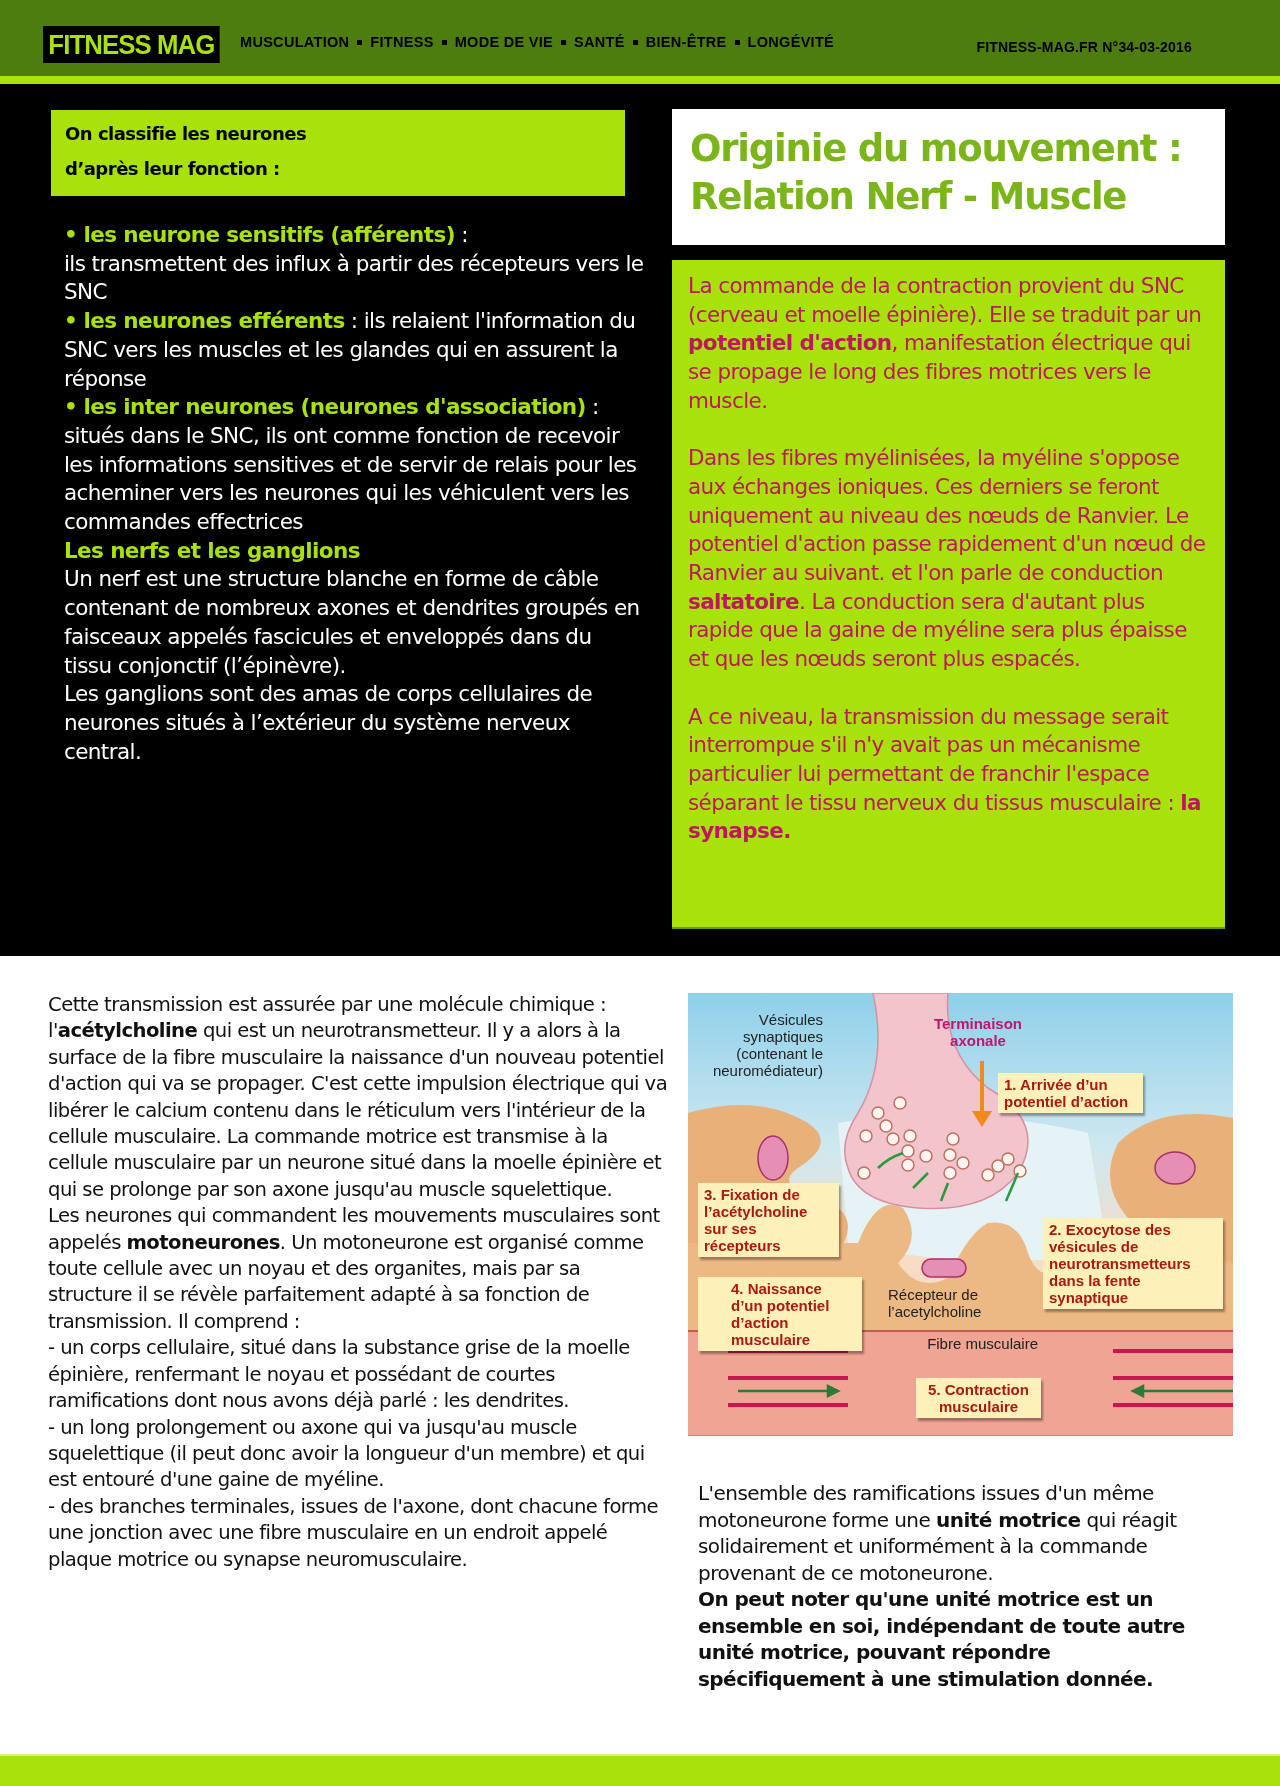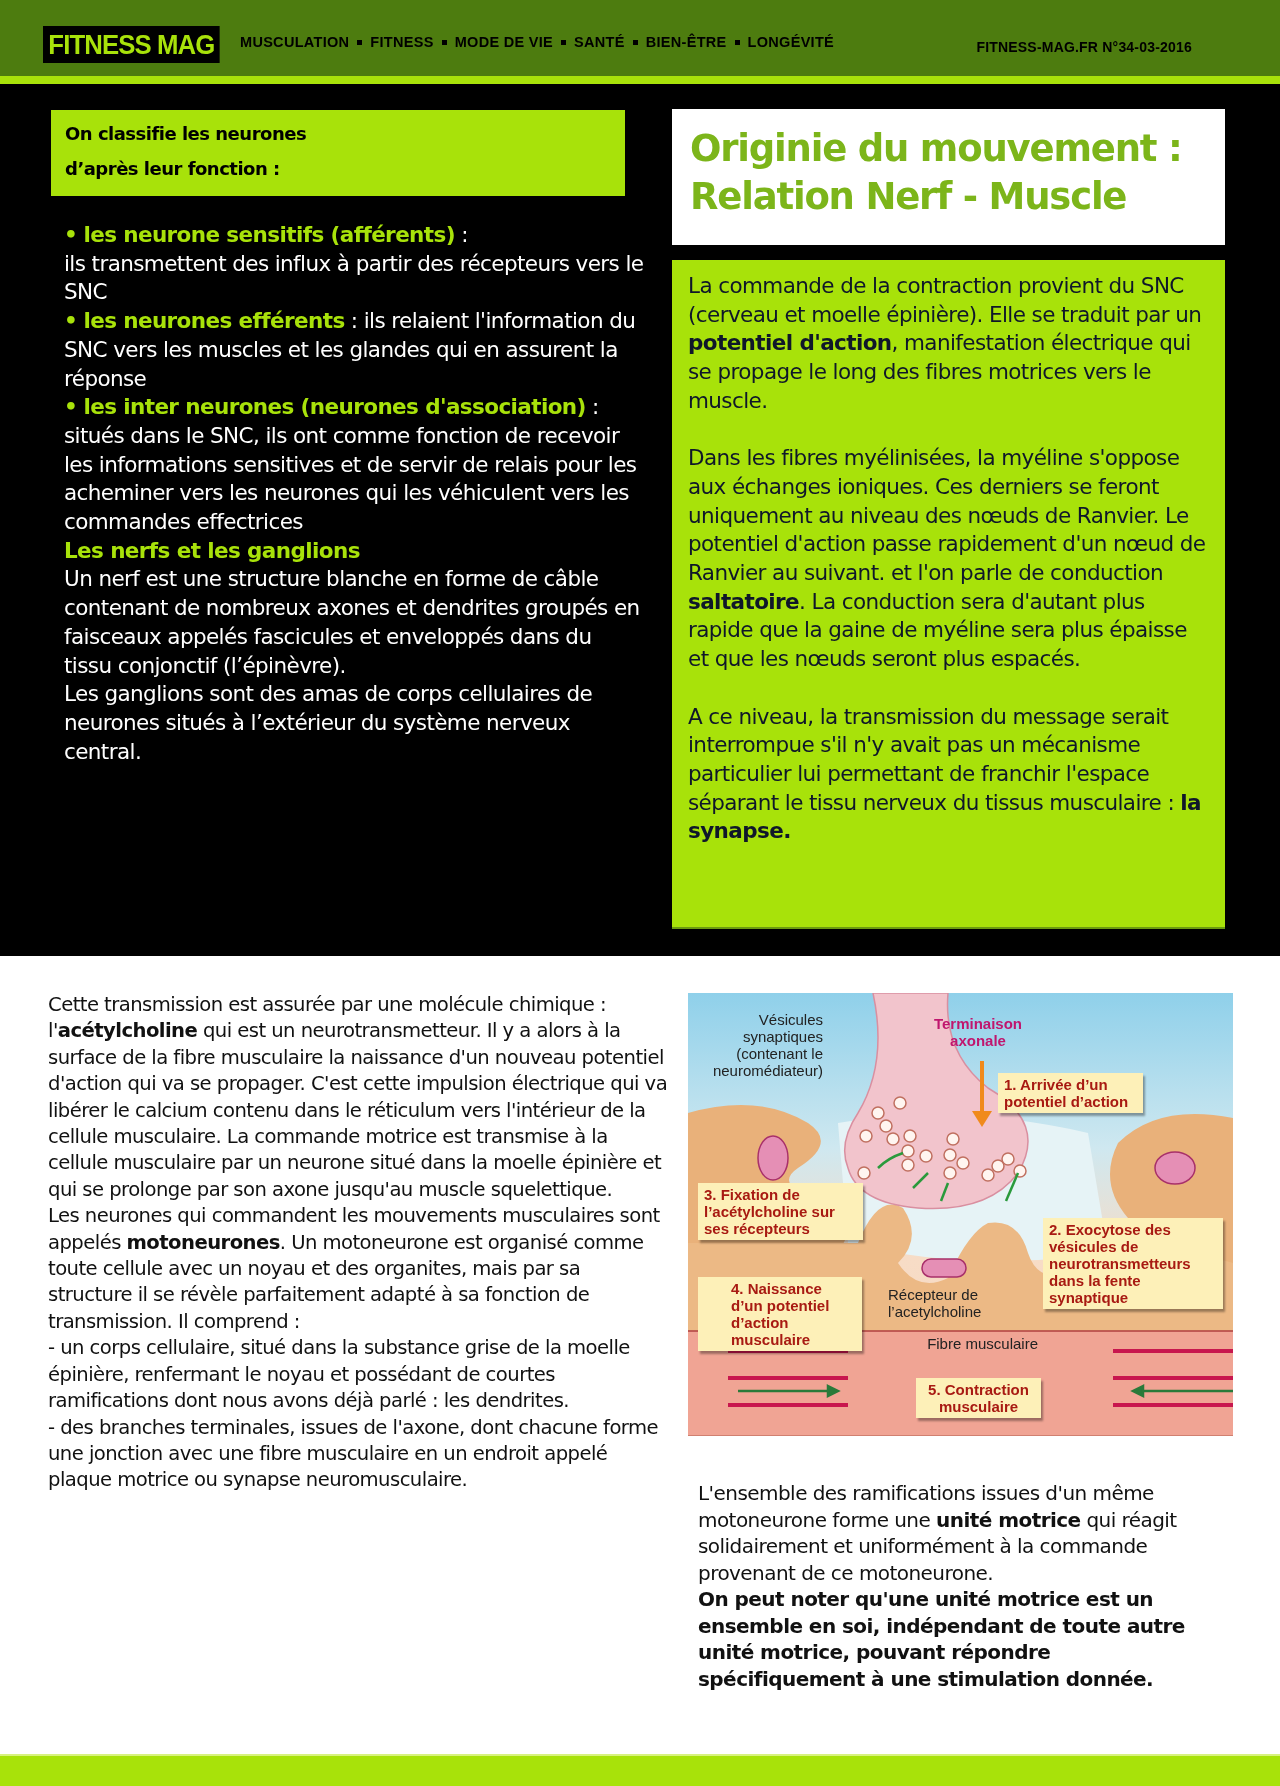--- a/index.html
+++ b/index.html
@@ -33,7 +33,7 @@
                      padding: 16px 18px; font-weight: bold; font-size: 37px; line-height: 48px; color: #7cb51a;
                      letter-spacing: -1.2px; }
   .right-green-box { position: absolute; left: 672px; top: 260px; width: 553px; height: 669px; background: #a8e20a;
-                     padding: 12px 16px; font-size: 21.5px; line-height: 28.7px; color: #0f172a; letter-spacing: -0.6px;
+                     padding: 12px 16px; font-size: 21.5px; line-height: 28.7px; color: #be185d; letter-spacing: -0.6px;
                      border-bottom: 2px solid #6b9a10; }
   .right-green-box p { margin-bottom: 28.7px; }
   .right-green-box b { font-weight: bold; }

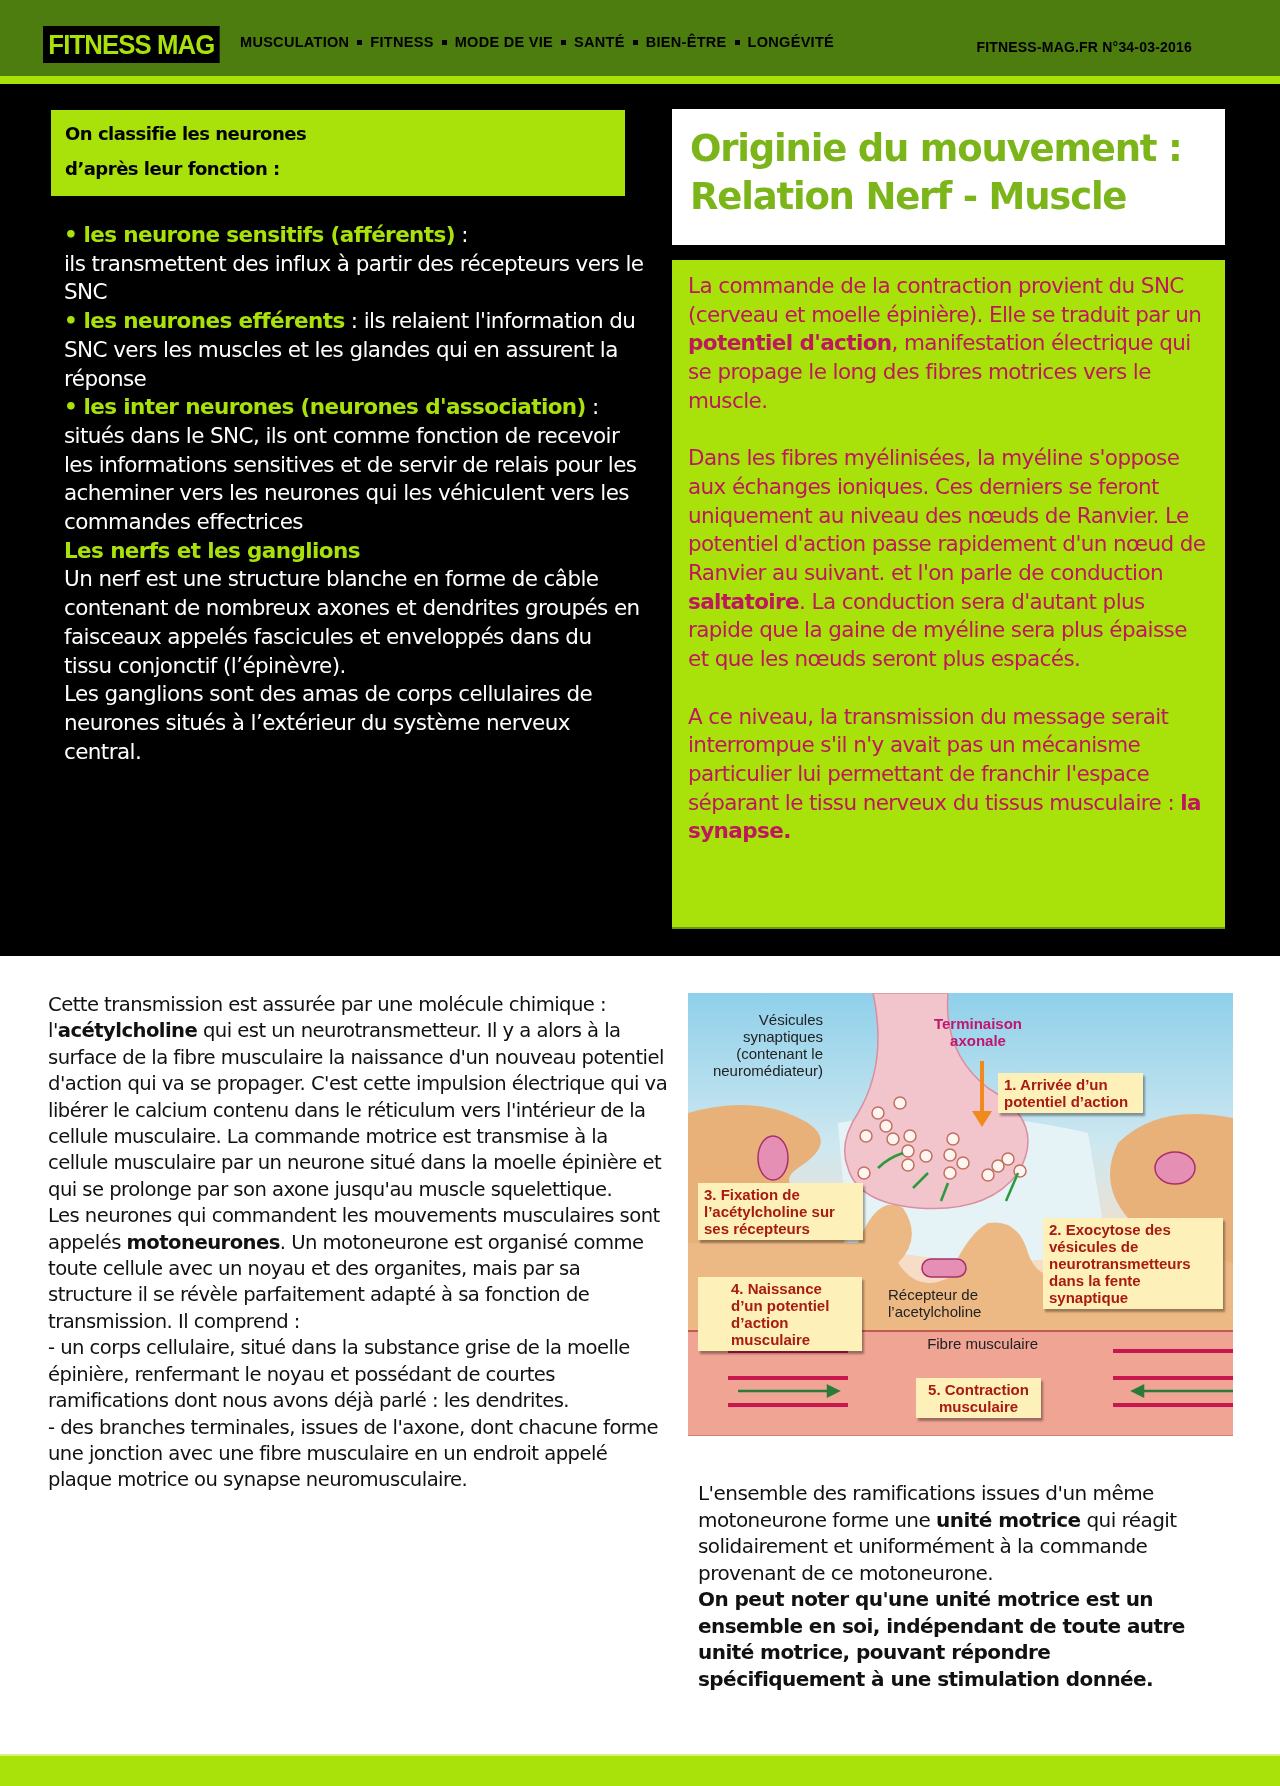--- a/index.html
+++ b/index.html
@@ -210,7 +210,7 @@
   <div class="dl-box" style="left: 310px; top: 80px; width: 145px;">
     <div class="dl red" style="position: static;">1. Arrivée d’un potentiel d’action</div>
   </div>
-  <div class="dl-box" style="left: 10px; top: 190px; width: 165px;">
+  <div class="dl-box" style="left: 10px; top: 190px; width: 141px;">
     <div class="dl red" style="position: static;">3. Fixation de l’acétylcholine sur ses récepteurs</div>
   </div>
   <div class="dl-box" style="left: 355px; top: 225px; width: 180px;">

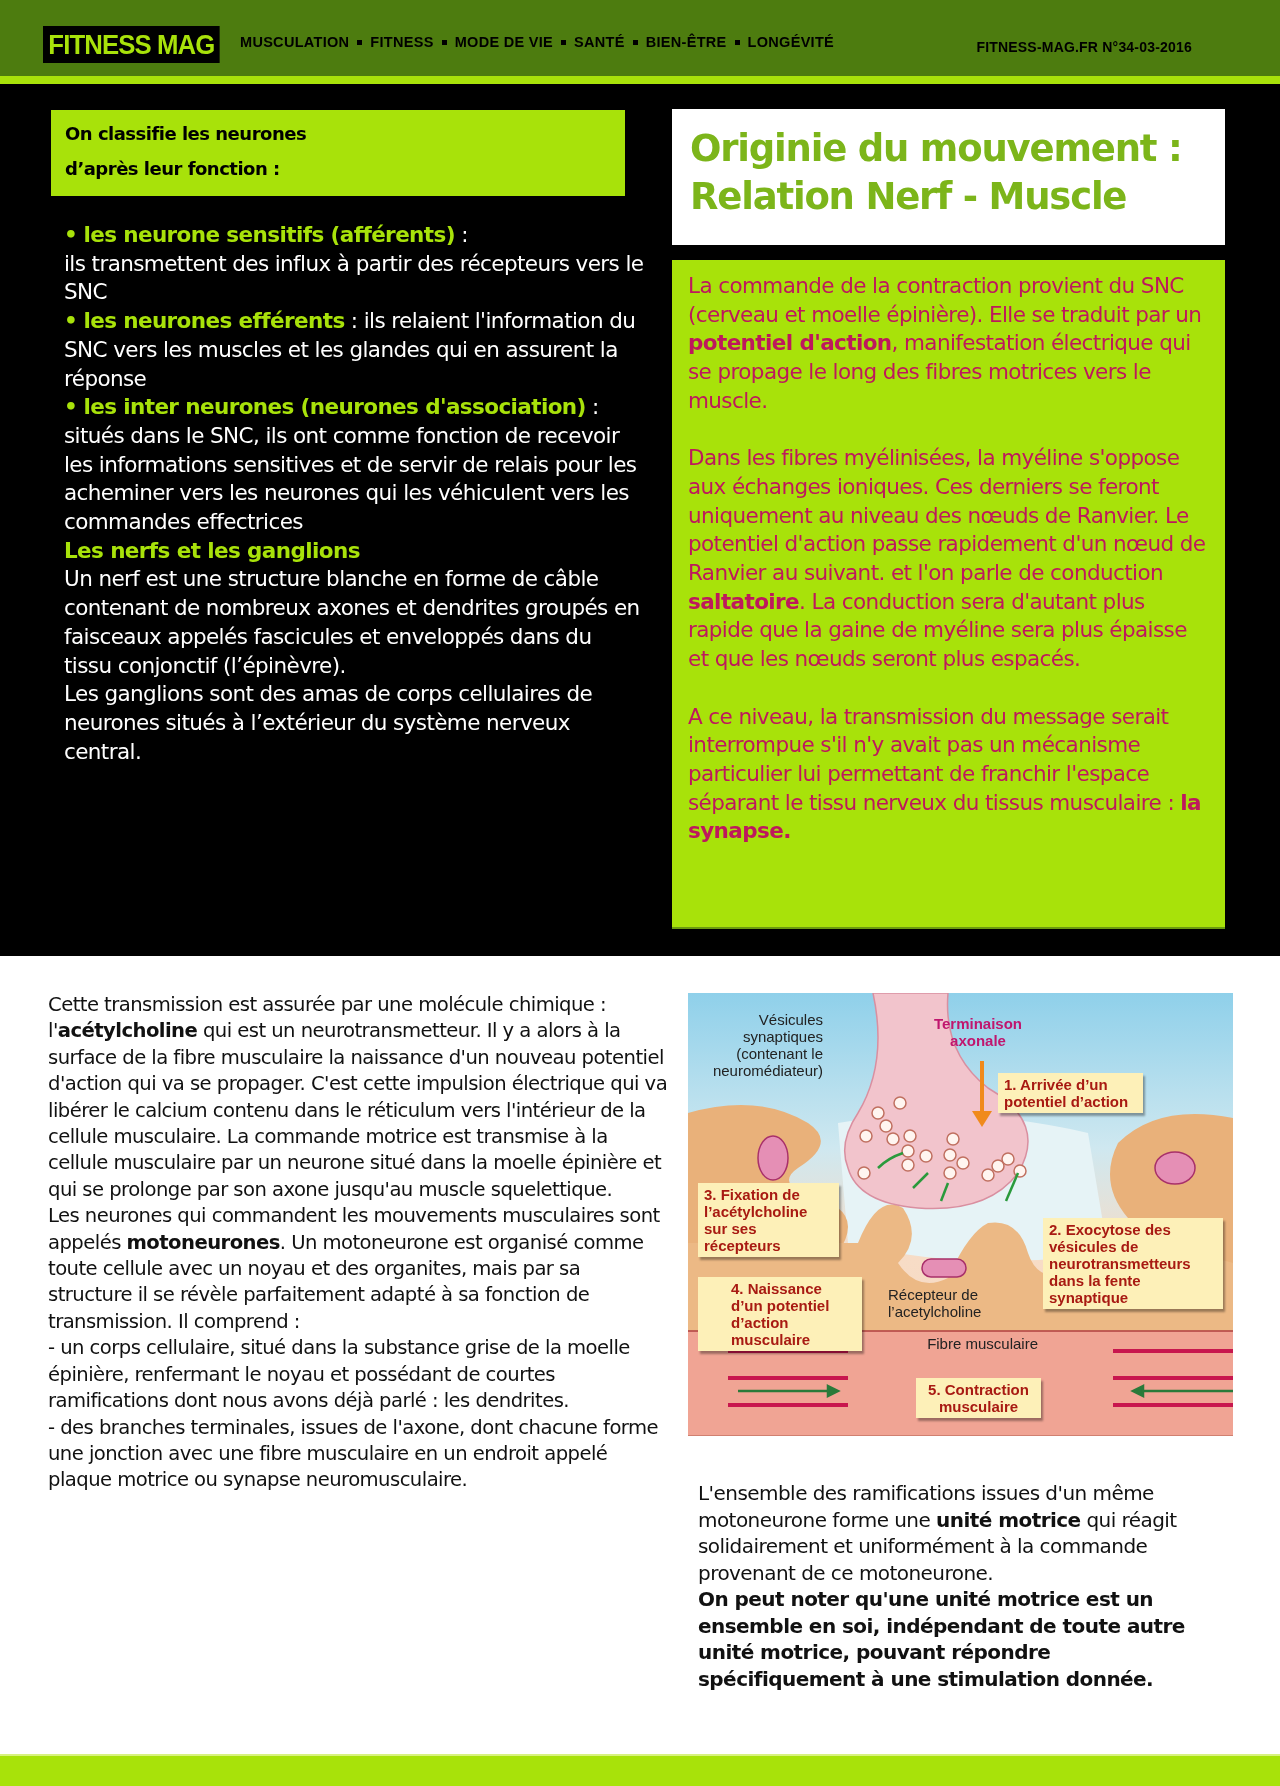--- a/index.html
+++ b/index.html
@@ -122,6 +122,7 @@
   <p><span>Cette transmission est assurée par une molécule chimique : l'</span><b>acétylcholine</b><span> qui est un neurotransmetteur. Il y a alors à la surface de la fibre musculaire la naissance d'un nouveau potentiel d'action qui va se propager. C'est cette impulsion électrique qui va libérer le calcium contenu dans le réticulum vers l'intérieur de la cellule musculaire. La commande motrice est transmise à la cellule musculaire par un neurone situé dans la moelle épinière et qui se prolonge par son axone jusqu'au muscle squelettique.</span></p>
   <p><span>Les neurones qui commandent les mouvements musculaires sont appelés </span><b>motoneurones</b><span>. Un motoneurone est organisé comme toute cellule avec un noyau et des organites, mais par sa structure il se révèle parfaitement adapté à sa fonction de transmission. Il comprend :</span></p>
   <p>- un corps cellulaire, situé dans la substance grise de la moelle épinière, renfermant le noyau et possédant de courtes ramifications dont nous avons déjà parlé : les dendrites.</p>
+  <p>- un long prolongement ou axone qui va jusqu'au muscle squelettique (il peut donc avoir la longueur d'un membre) et qui est entouré d'une gaine de myéline.</p>
   <p>- des branches terminales, issues de l'axone, dont chacune forme une jonction avec une fibre musculaire en un endroit appelé plaque motrice ou synapse neuromusculaire.</p>
 </div>
 

